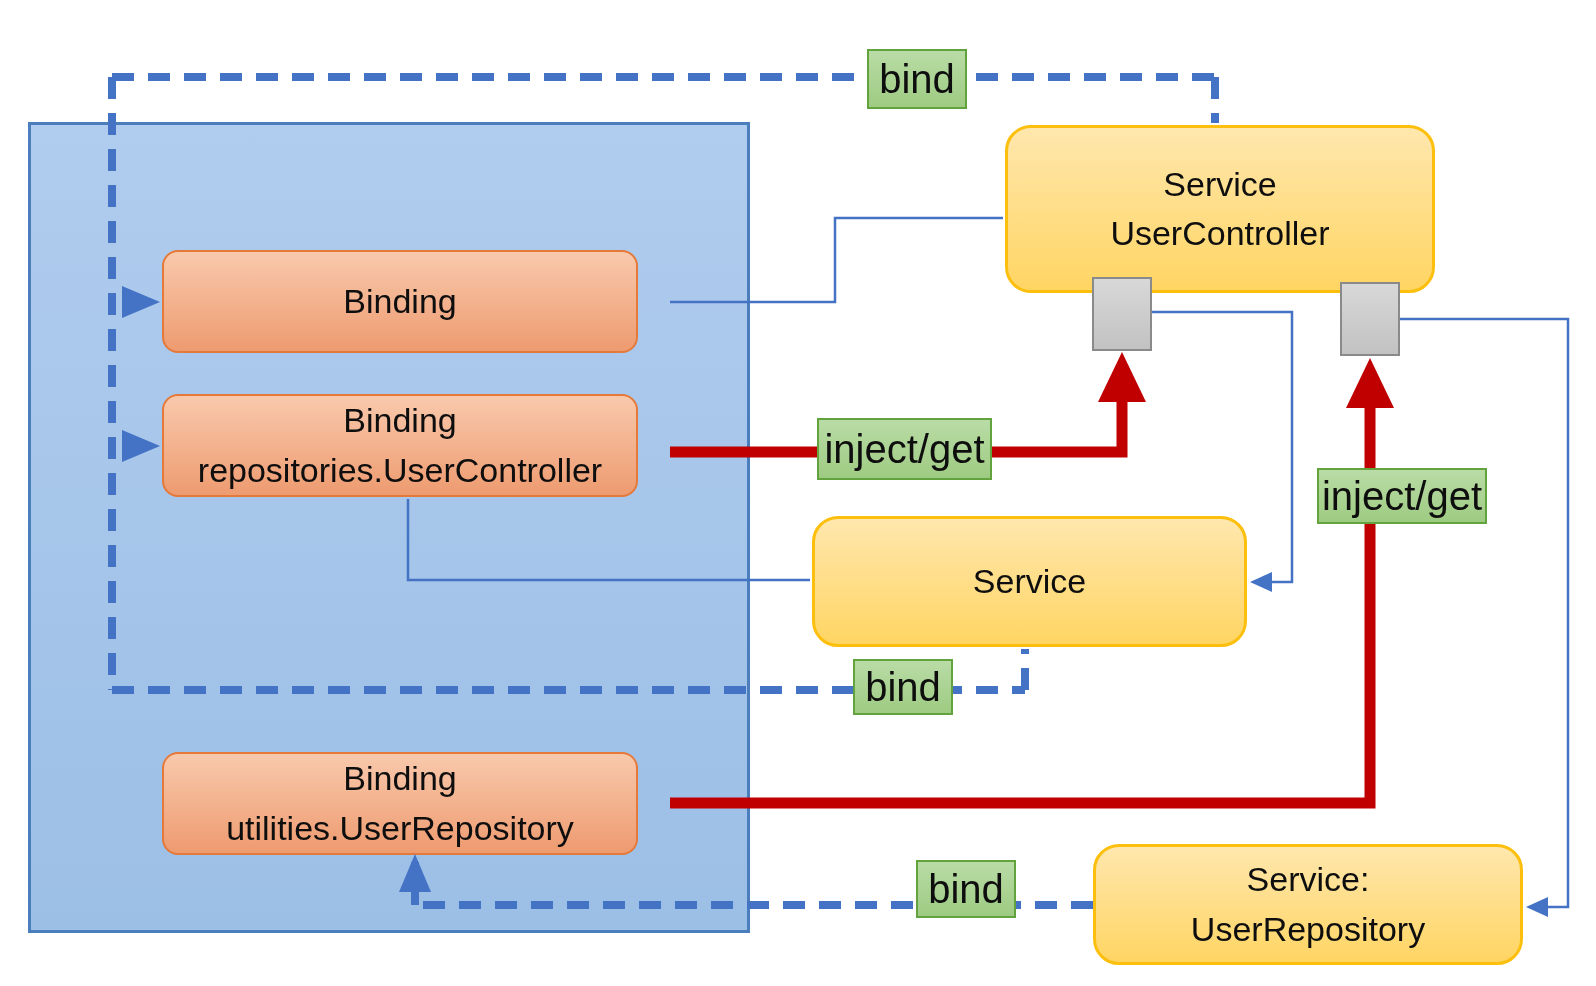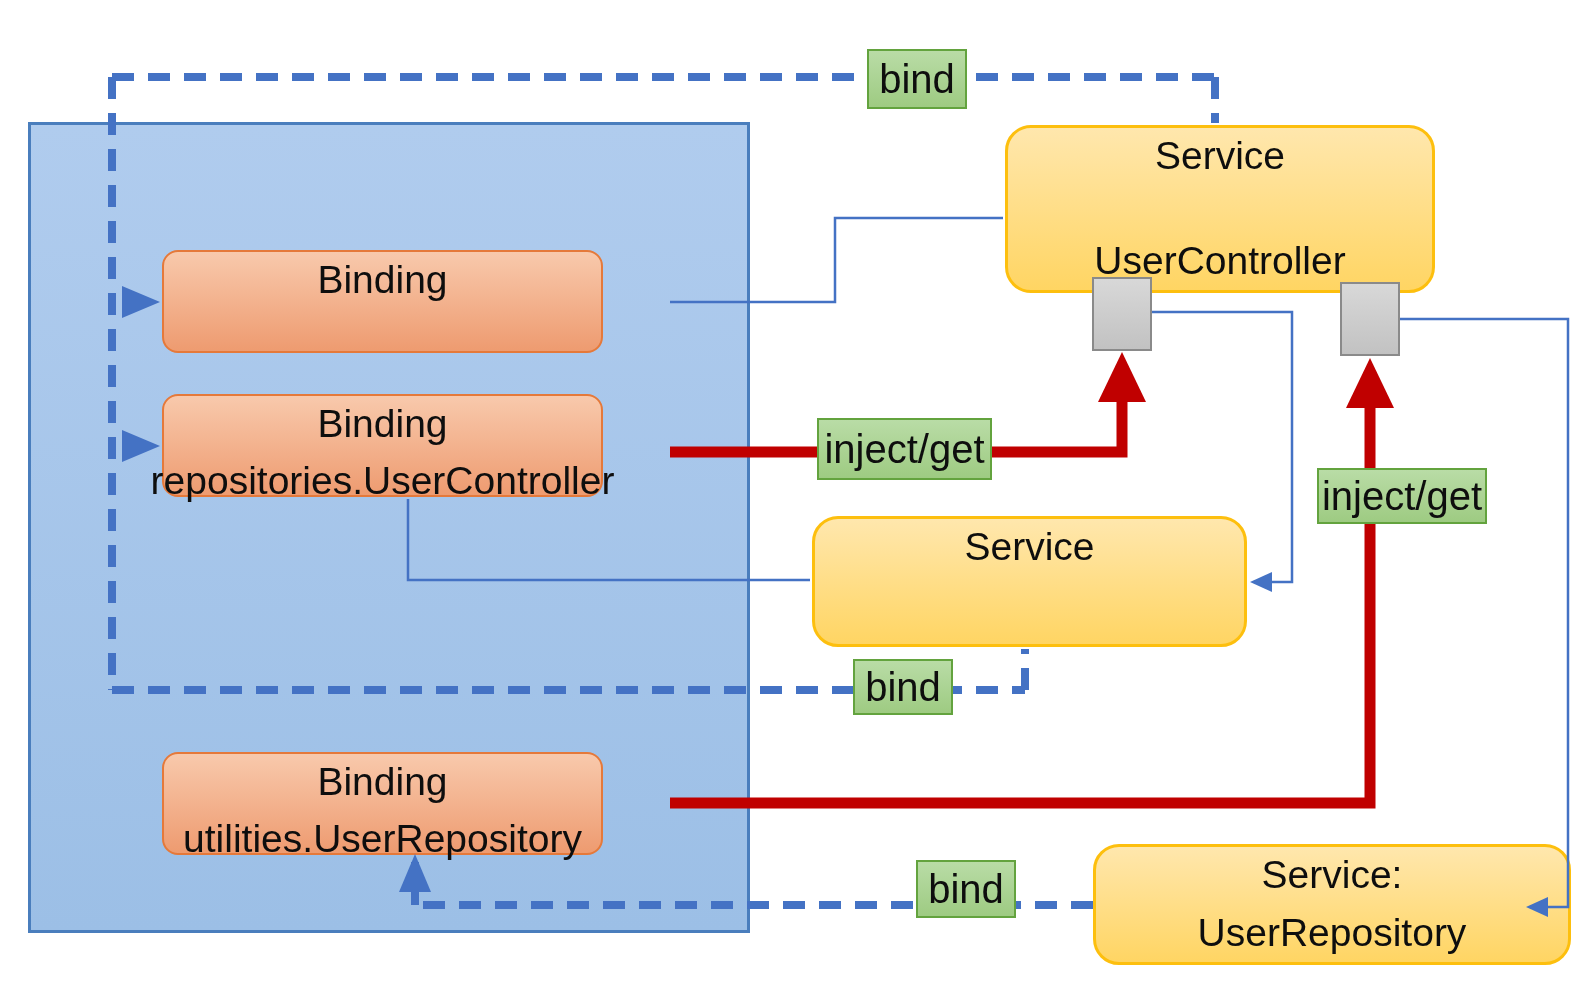--- a/index.html
+++ b/index.html
@@ -19,8 +19,8 @@
   }
   .node{
     position:absolute;box-sizing:border-box;display:flex;flex-direction:column;
-    align-items:center;justify-content:space-between;text-align:center;
-    color:#0e0e0e;font-size:39px;line-height:1.45;
+    align-items:center;justify-content:center;text-align:center;
+    color:#0e0e0e;font-size:34px;line-height:1.45;
   }
   .binding{
     width:441px;left:162px;height:103px;

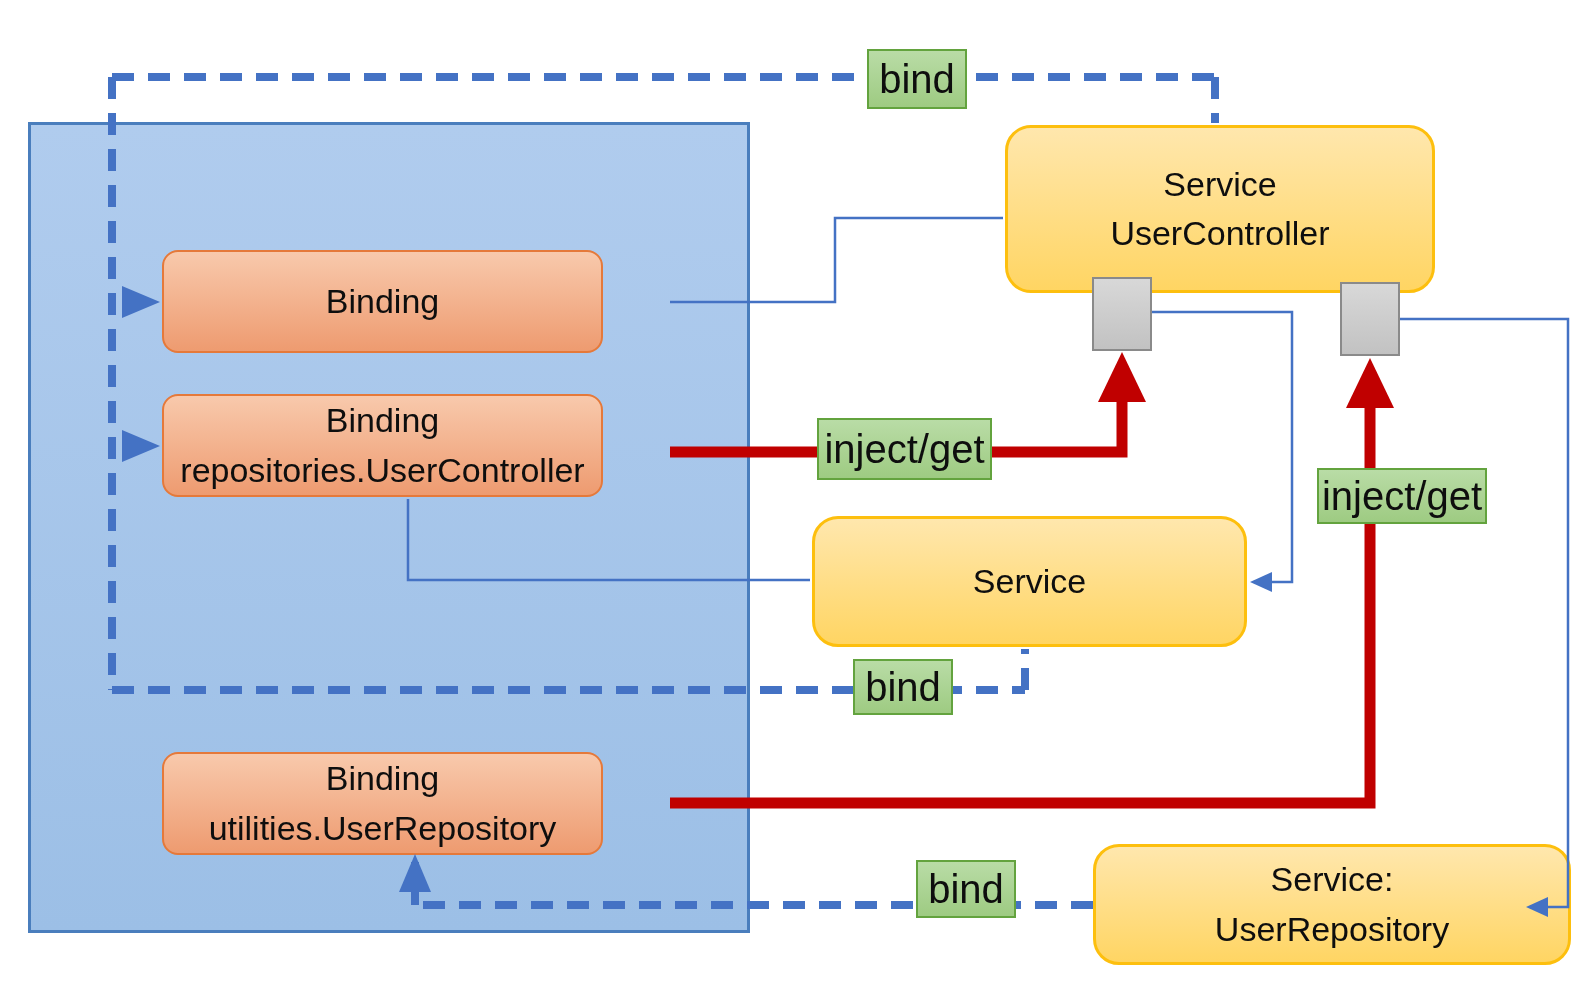--- a/index.html
+++ b/index.html
@@ -23,7 +23,7 @@
     color:#0e0e0e;font-size:34px;line-height:1.45;
   }
   .binding{
-    width:441px;left:162px;height:103px;
+    width:476px;left:162px;height:103px;
     background:linear-gradient(180deg,#f8c9ac 0%,#ee9b70 100%);
     border:2.5px solid #e5793a;border-radius:16px;
   }

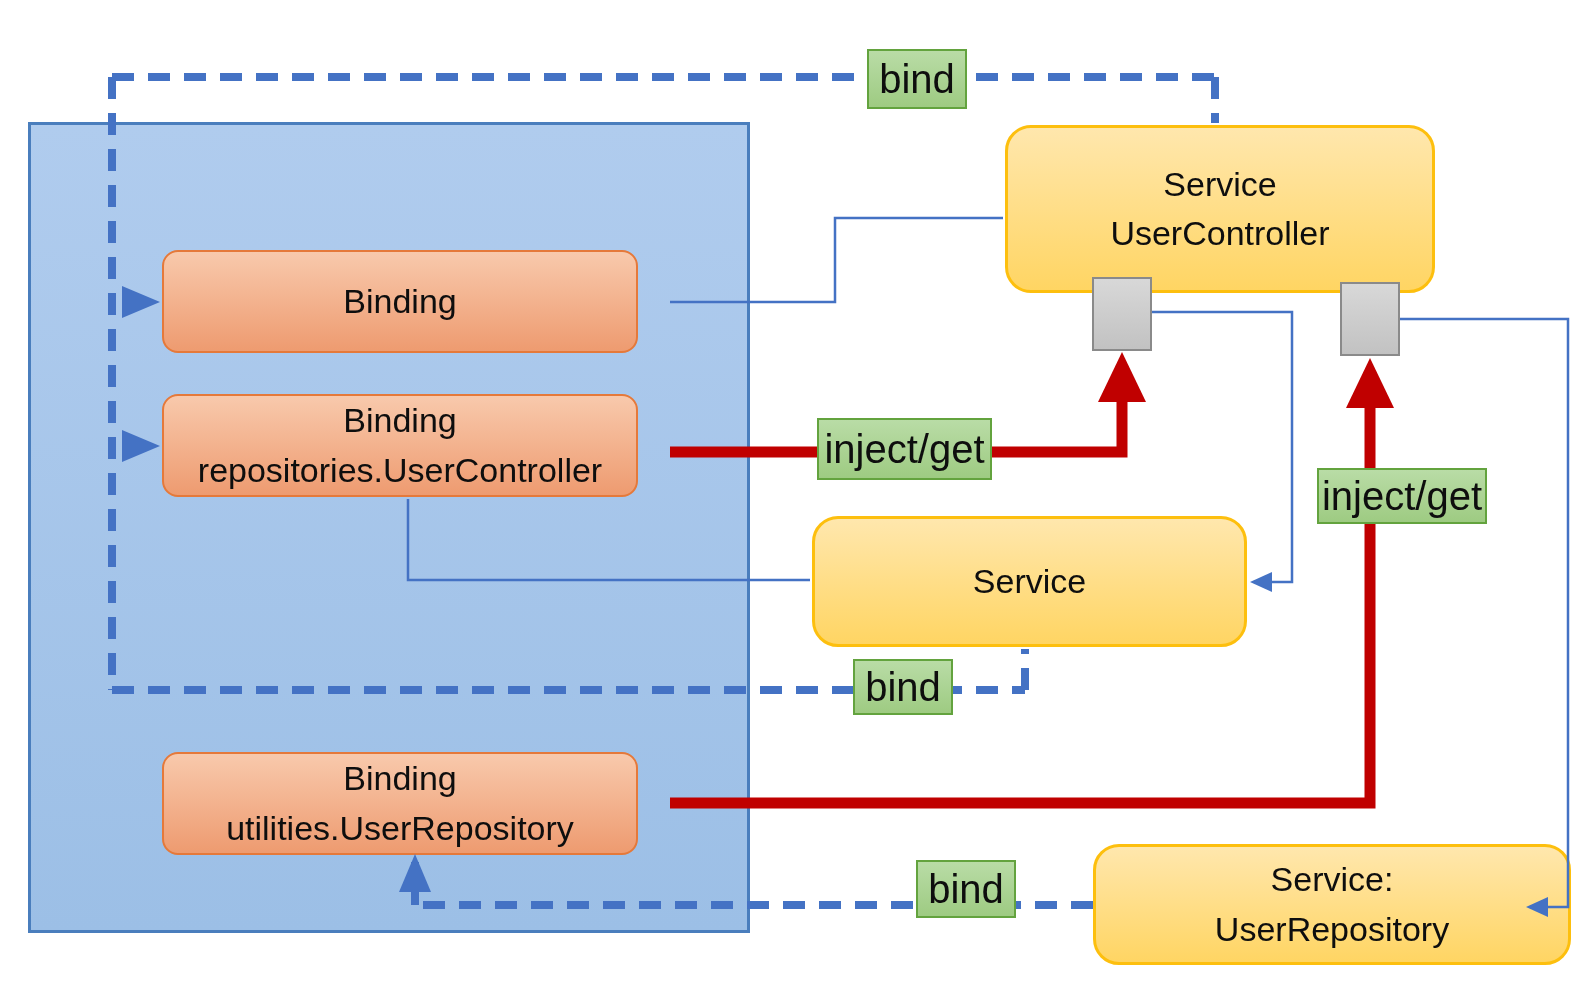--- a/index.html
+++ b/index.html
@@ -36,7 +36,7 @@
   #b3{top:752px;}
   #s1{left:1005px;top:125px;width:430px;height:168px;}
   #s2{left:812px;top:516px;width:435px;height:131px;}
-  #s3{left:1093px;top:844px;width:478px;height:121px;}
+  #s3{left:1093px;top:844px;width:430px;height:121px;}
   .port{
     position:absolute;width:60px;height:74px;
     background:linear-gradient(180deg,#d8d8d8 0%,#c2c2c2 100%);

